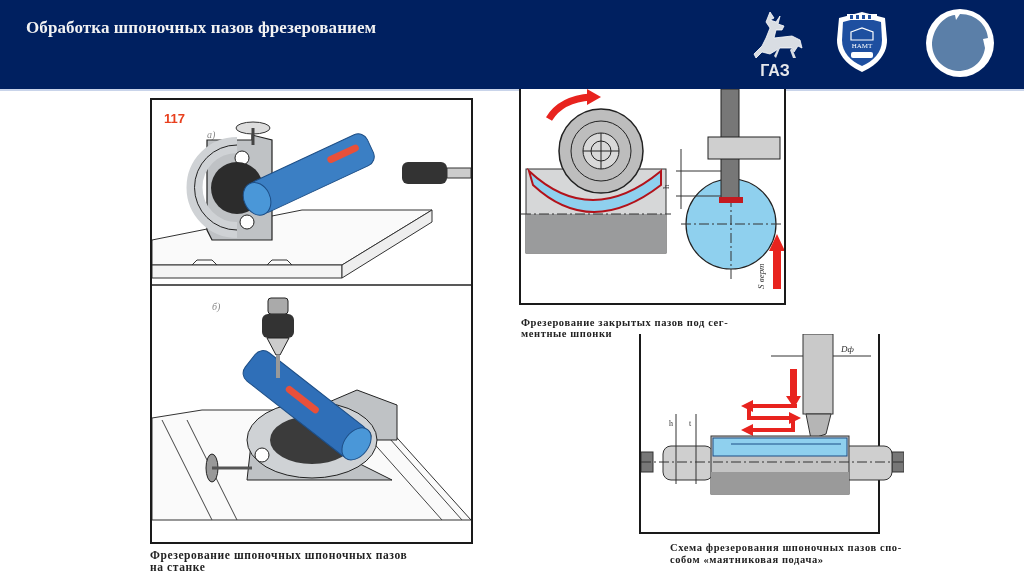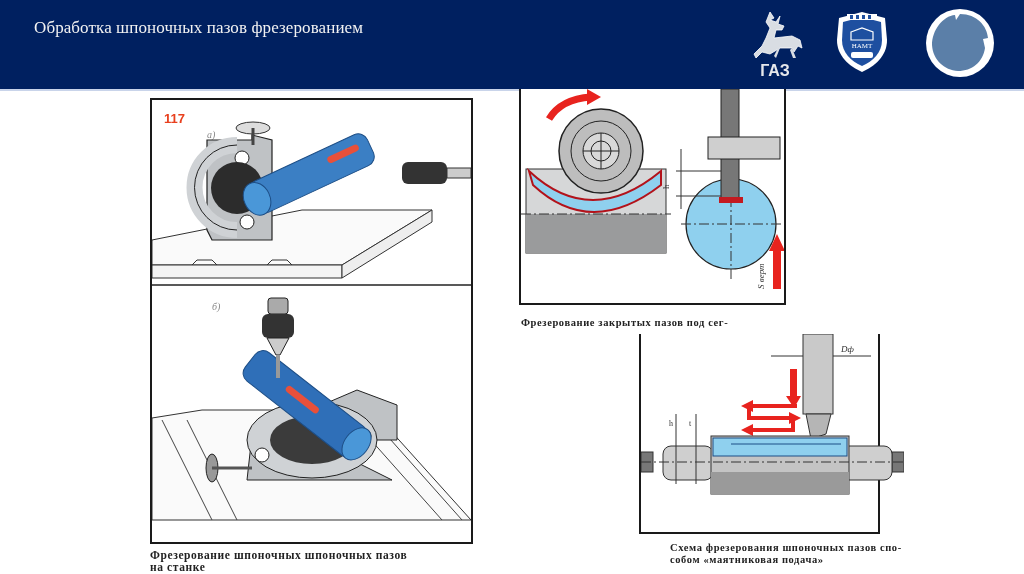--- a/index.html
+++ b/index.html
@@ -5,7 +5,7 @@
   html,body{margin:0;padding:0;}
   body{width:1024px;height:574px;position:relative;overflow:hidden;background:#ffffff;font-family:"Liberation Serif",serif;}
   .header{position:absolute;left:0;top:0;width:1024px;height:89px;background:#002060;border-bottom:2px solid #c9d4ea;}
-  .title{position:absolute;left:34px;top:18px;color:#f2f2f2;font-family:"Liberation Serif",serif;font-weight:normal;font-size:17px;letter-spacing:0.1px;}
+  .title{position:absolute;left:26px;top:18px;color:#f2f2f2;font-family:"Liberation Serif",serif;font-weight:bold;font-size:17px;letter-spacing:0.1px;}
   .logo{position:absolute;top:8px;}
   .logo-gaz{left:740px;width:70px;height:72px;}
   .logo-namt{left:835px;width:54px;height:64px;top:10px;}

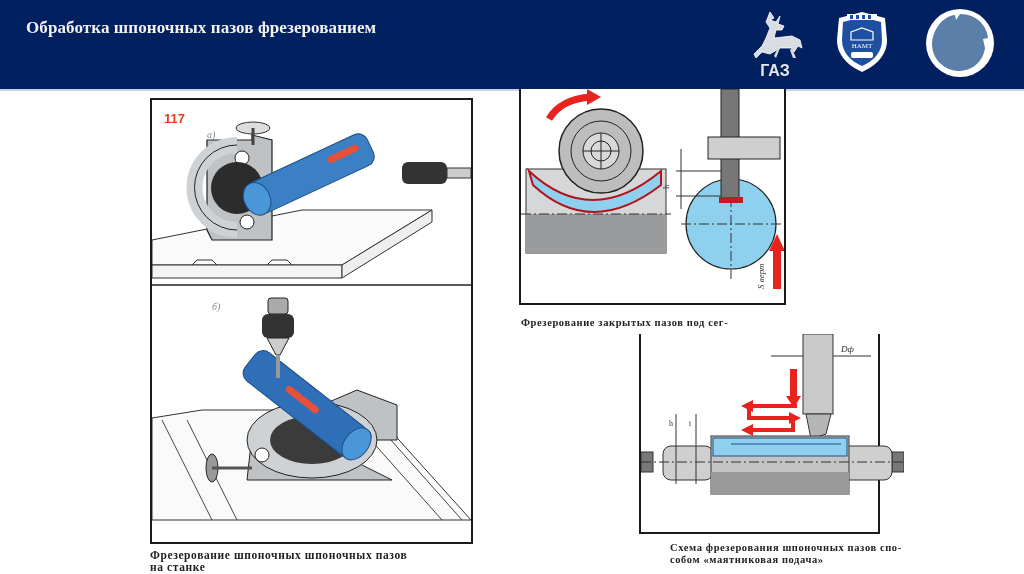--- a/index.html
+++ b/index.html
@@ -155,6 +155,7 @@
 </div>
 <div class="caption" style="left:521px;top:317px;font-size:10.5px;line-height:11px;">
   <div>Фрезерование закрытых пазов под сег-</div>
+  <div>ментные шпонки</div>
 </div>
 
 <div class="frame" style="left:639px;top:334px;width:241px;height:200px;border-top:none;">

